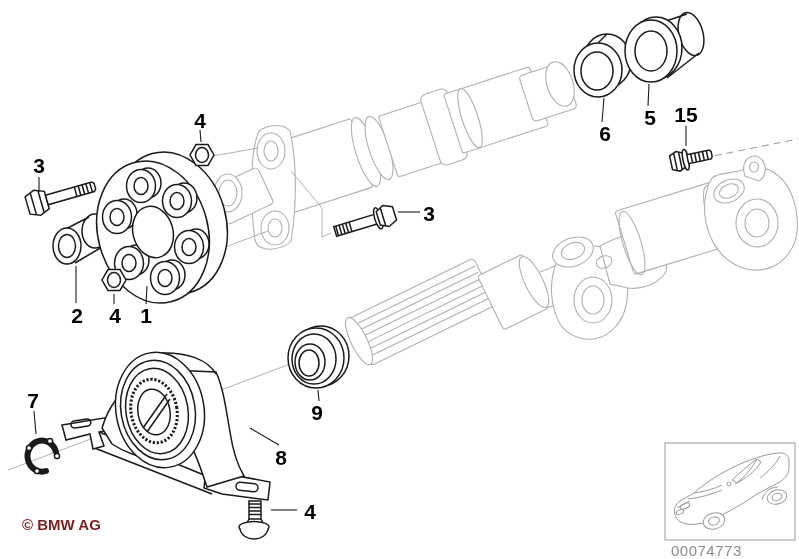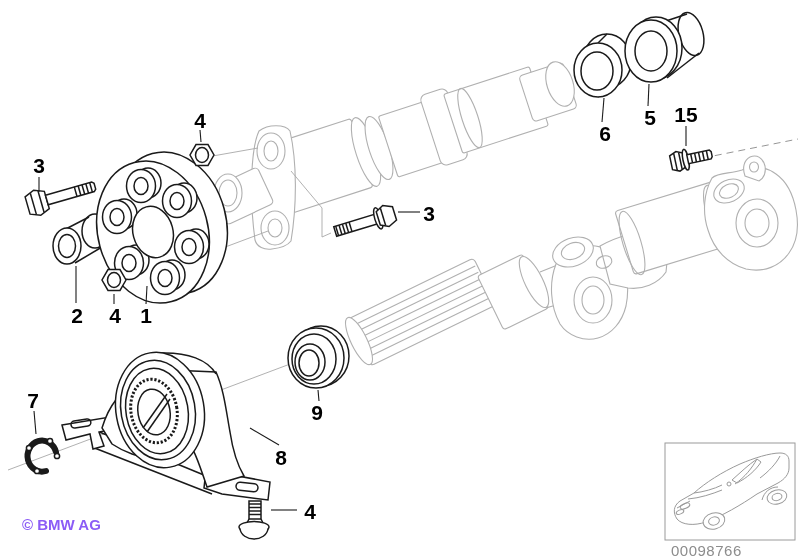--- a/index.html
+++ b/index.html
@@ -9,7 +9,7 @@
   .callout{position:absolute;transform:translate(-50%,-50%);
            font:700 21px "Liberation Sans", sans-serif;color:#000;line-height:1;
            letter-spacing:0;user-select:none;}
-  .copyright{position:absolute;left:22px;top:516px;font:600 15px "Liberation Sans", sans-serif;color:#8b5cf6;}
+  .copyright{position:absolute;left:22px;top:516px;font:600 15px "Liberation Sans", sans-serif;color:#7f1d1d;}
   .diagram-number{position:absolute;left:671px;top:542px;font:400 15px "Liberation Sans", sans-serif;
                   color:#8c8c8c;letter-spacing:.5px;}
   

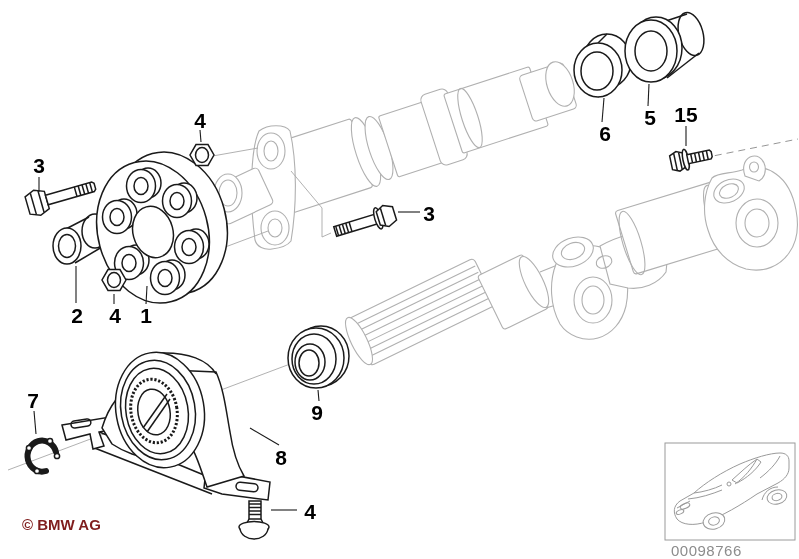--- a/index.html
+++ b/index.html
@@ -315,7 +315,7 @@
   <span class="callout" style="left:310px;top:511px">4</span>
 
   <div class="copyright">© BMW AG</div>
-  <div class="diagram-number">00098766</div>
+  <div class="diagram-number">00074773</div>
 
 </div>
 

